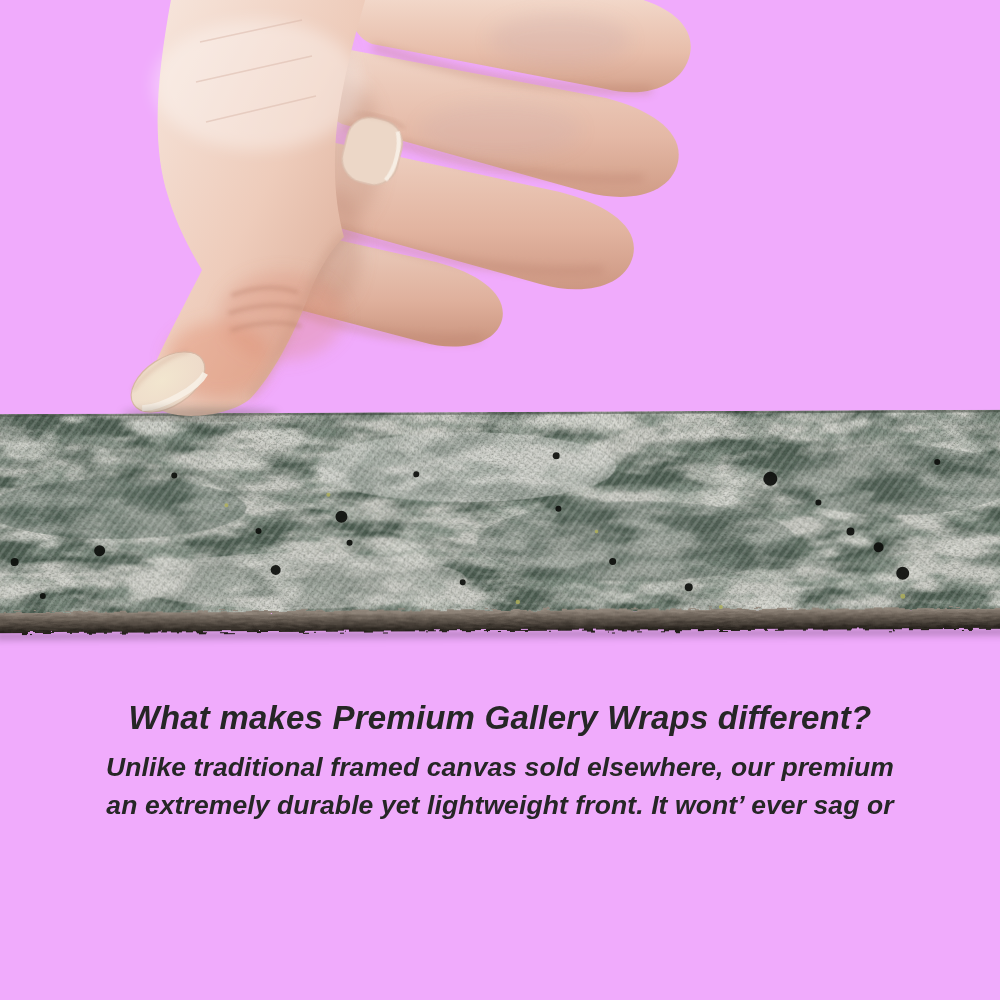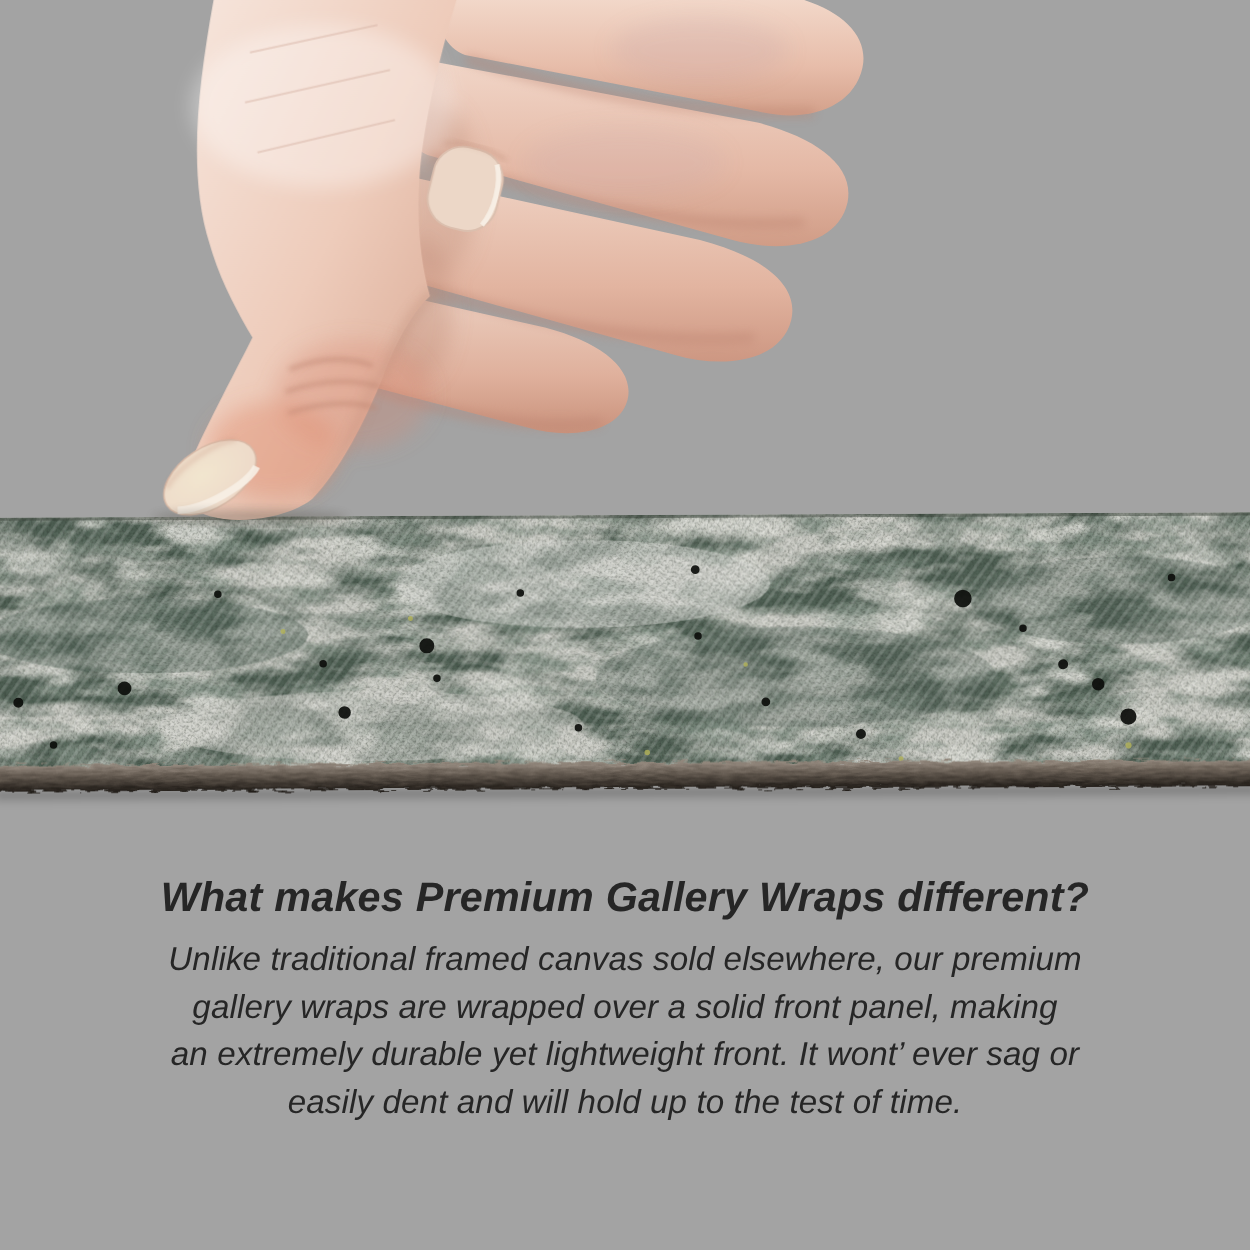--- a/index.html
+++ b/index.html
@@ -4,7 +4,7 @@
 <style>
   html,body{margin:0;padding:0;background:#fff;}
   .stage{
-    position:relative;width:1000px;height:1000px;overflow:hidden;background:#a3a3a3;
+    position:relative;width:1000px;height:1000px;overflow:hidden;background:#f0abfc;
     font-family:"Liberation Sans",sans-serif;
   }
   .hand-wrap{position:absolute;top:0;left:0;width:1000px;height:422px;z-index:3;}

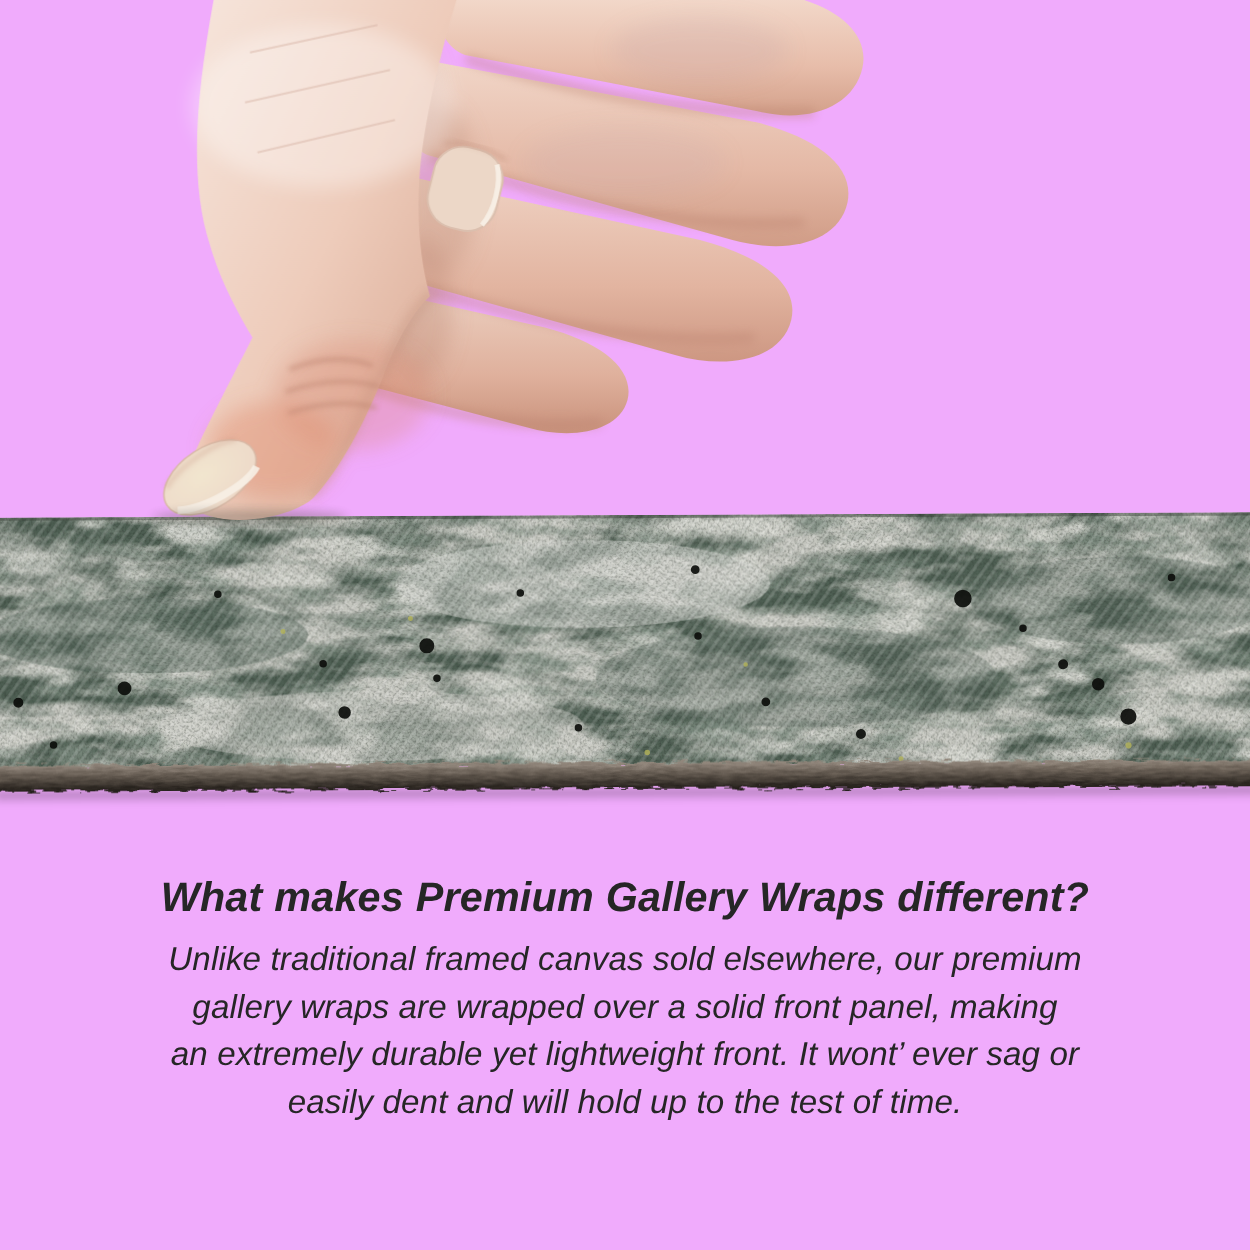--- a/index.html
+++ b/index.html
@@ -21,7 +21,7 @@
     letter-spacing:.2px;font-style:italic;
   }
   .copy .line{
-    margin:0;font-size:26.5px;line-height:38px;font-weight:400;letter-spacing:.1px;
+    margin:0;font-size:26.5px;line-height:38px;font-weight:700;letter-spacing:.1px;
   }
   svg{display:block;}
 </style>

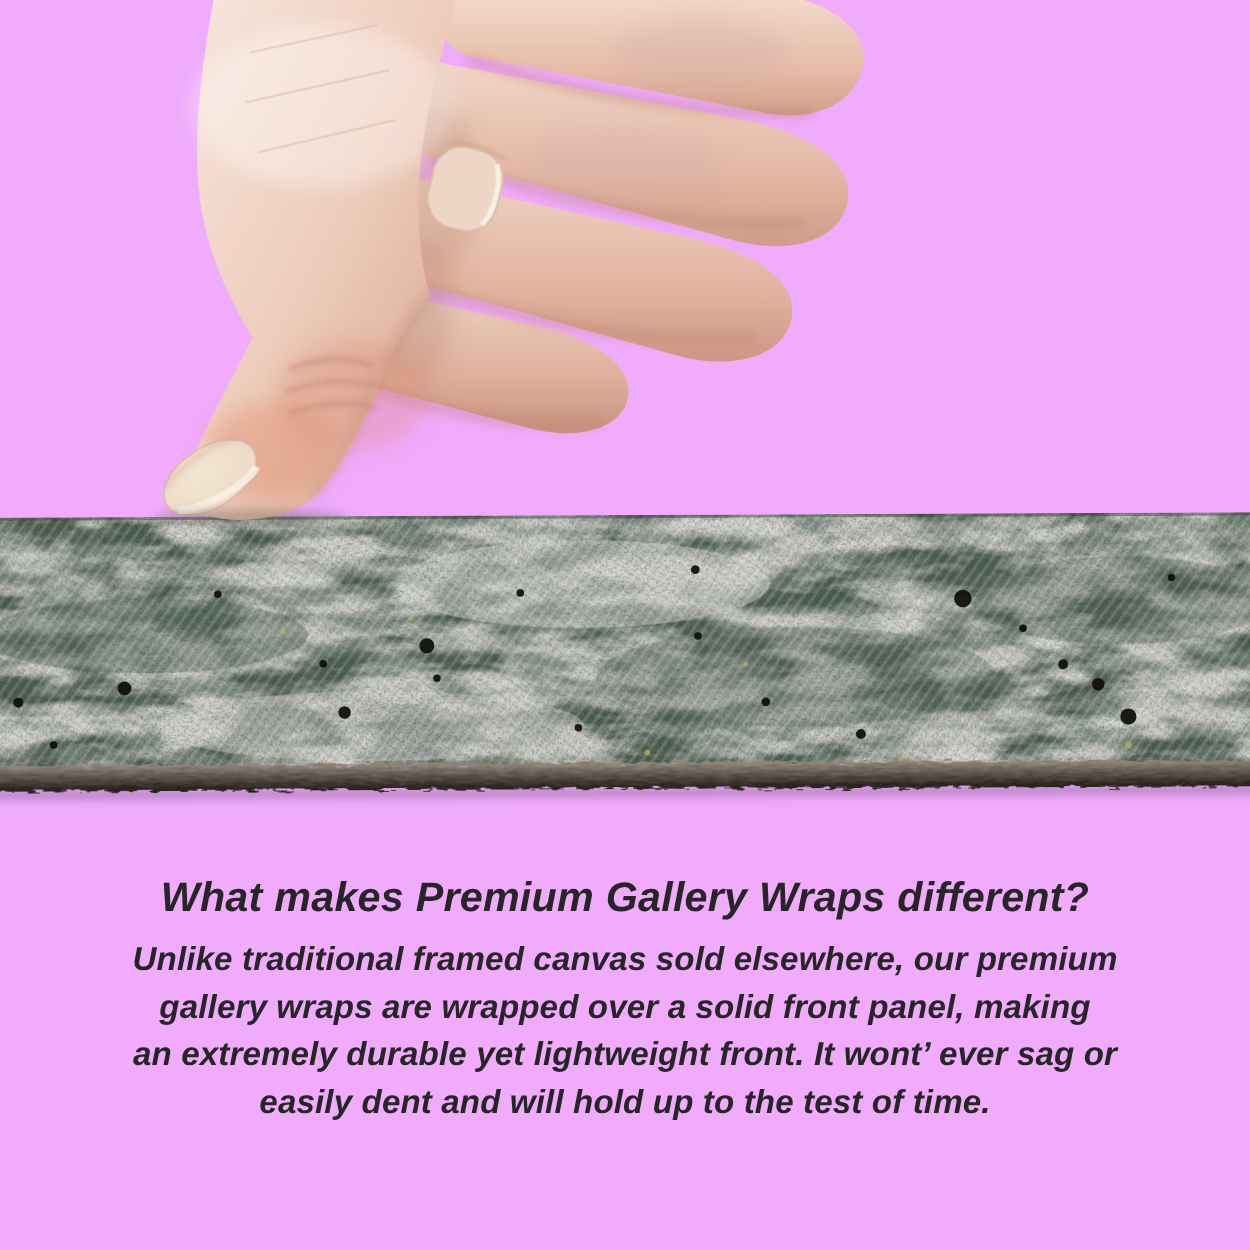--- a/index.html
+++ b/index.html
@@ -255,7 +255,6 @@
   <section class="copy" style="color: rgb(38, 38, 38);">
     <h1>What makes Premium Gallery Wraps different?</h1>
     <p class="line">Unlike traditional framed canvas sold elsewhere, our premium</p>
-    <p class="line">gallery wraps are wrapped over a solid front panel, making</p>
     <p class="line">an extremely durable yet lightweight front. It wont’ ever sag or</p>
     <p class="line">easily dent and will hold up to the test of time.</p>
   </section>

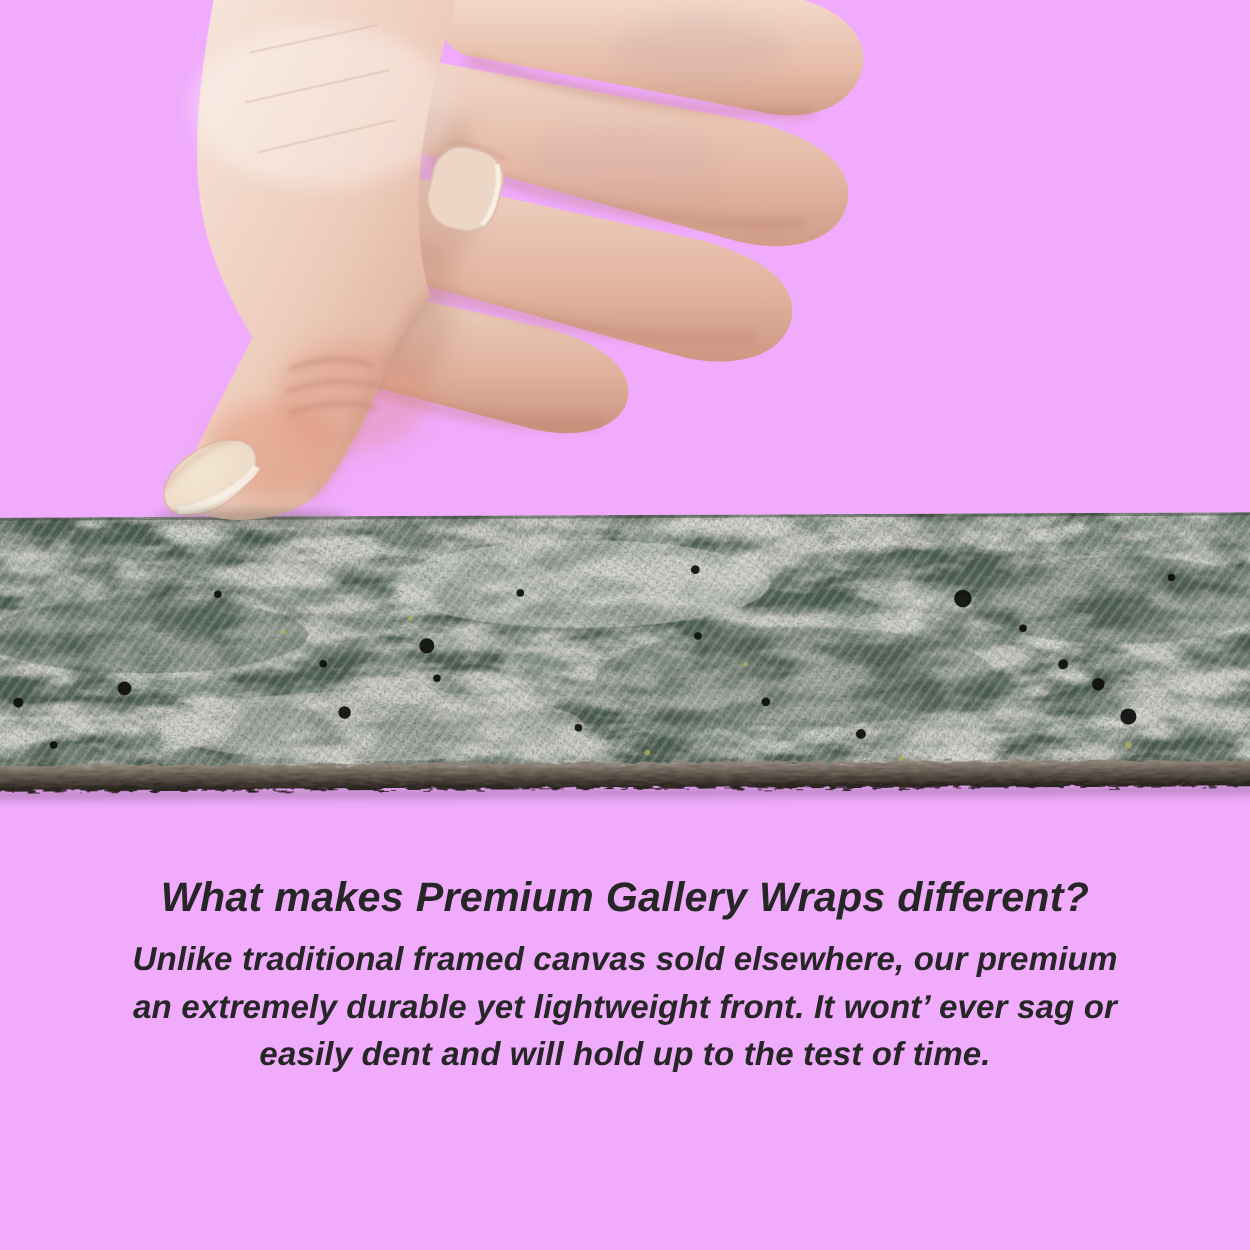--- a/index.html
+++ b/index.html
@@ -256,7 +256,6 @@
     <h1>What makes Premium Gallery Wraps different?</h1>
     <p class="line">Unlike traditional framed canvas sold elsewhere, our premium</p>
     <p class="line">an extremely durable yet lightweight front. It wont’ ever sag or</p>
-    <p class="line">easily dent and will hold up to the test of time.</p>
   </section>
 
 </div>

